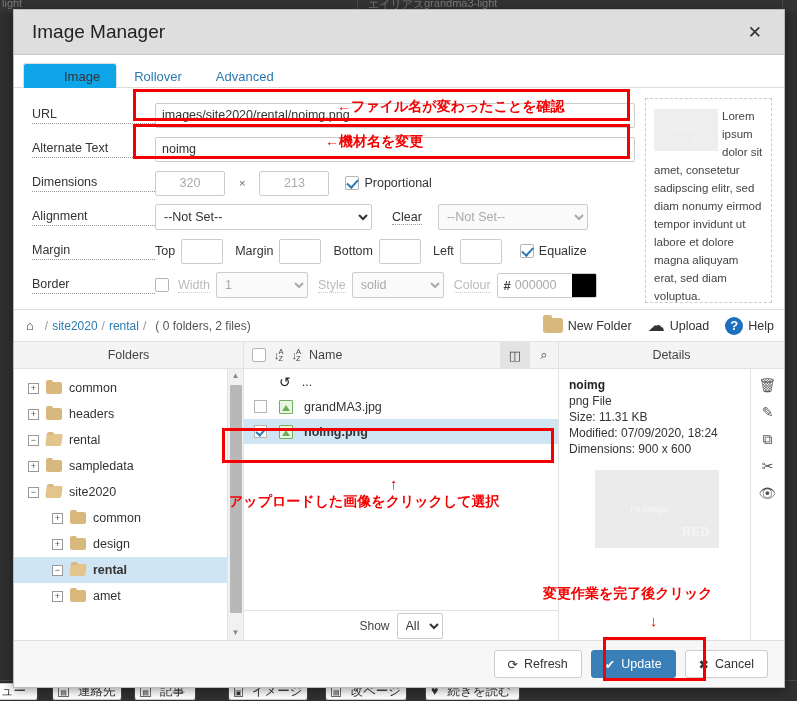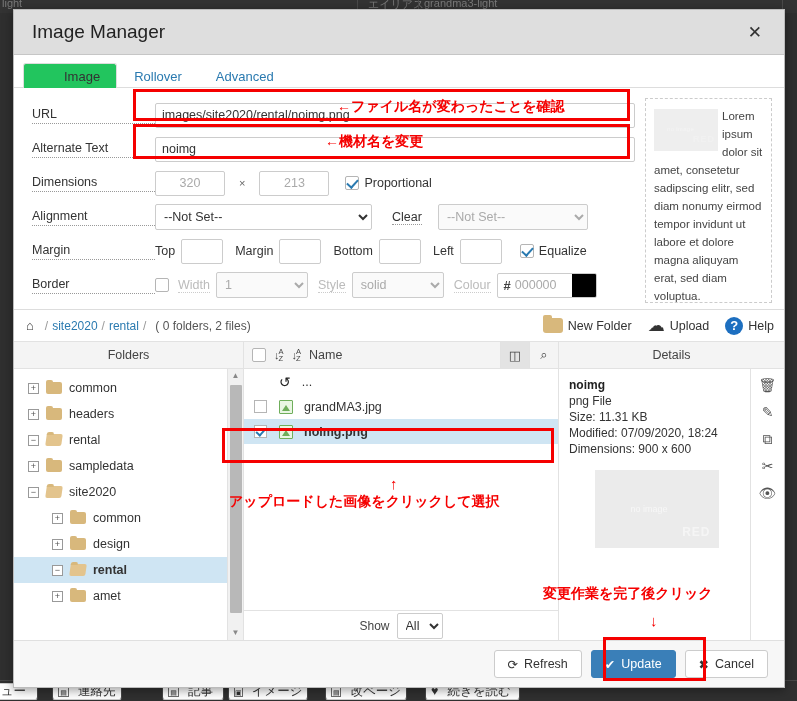--- a/index.html
+++ b/index.html
@@ -73,7 +73,7 @@
     border-bottom: none; position: relative; top: 1px;
   }
   .tab.active {
-    color: #333; background: #22c55e;
+    color: #333; background: #0ea5e9;
     border-color: #ddd; border-radius: 3px 3px 0 0; padding-left: 40px;
   }
 

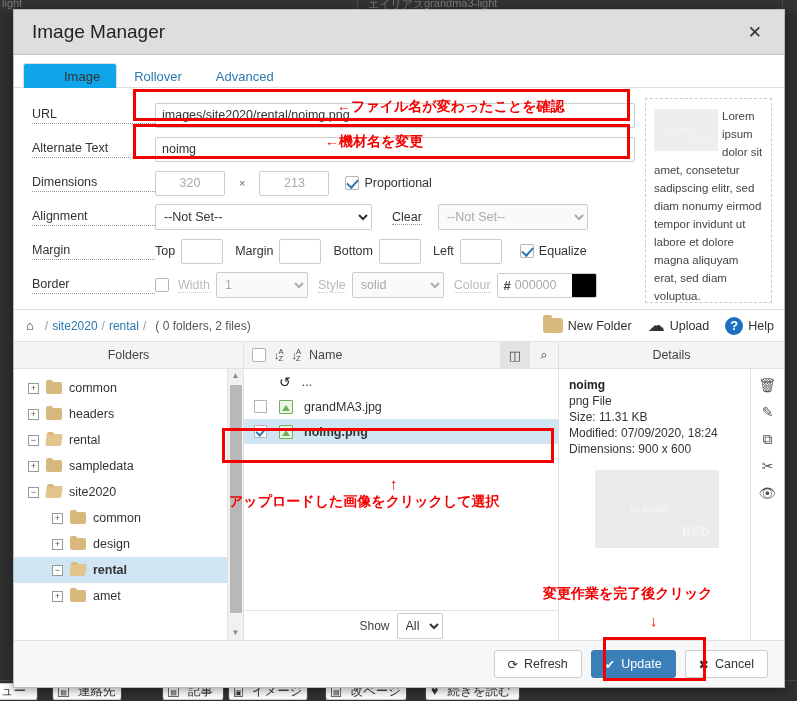--- a/index.html
+++ b/index.html
@@ -327,7 +327,7 @@
     <span class="gicon">▤</span>
       <span>連絡先</span>
   </span>
-  <span class="btn" style="left:162px;width:62px">
+  <span class="btn" style="left:134px;width:62px">
     <span class="gicon">▤</span>
       <span>記事</span>
   </span>

